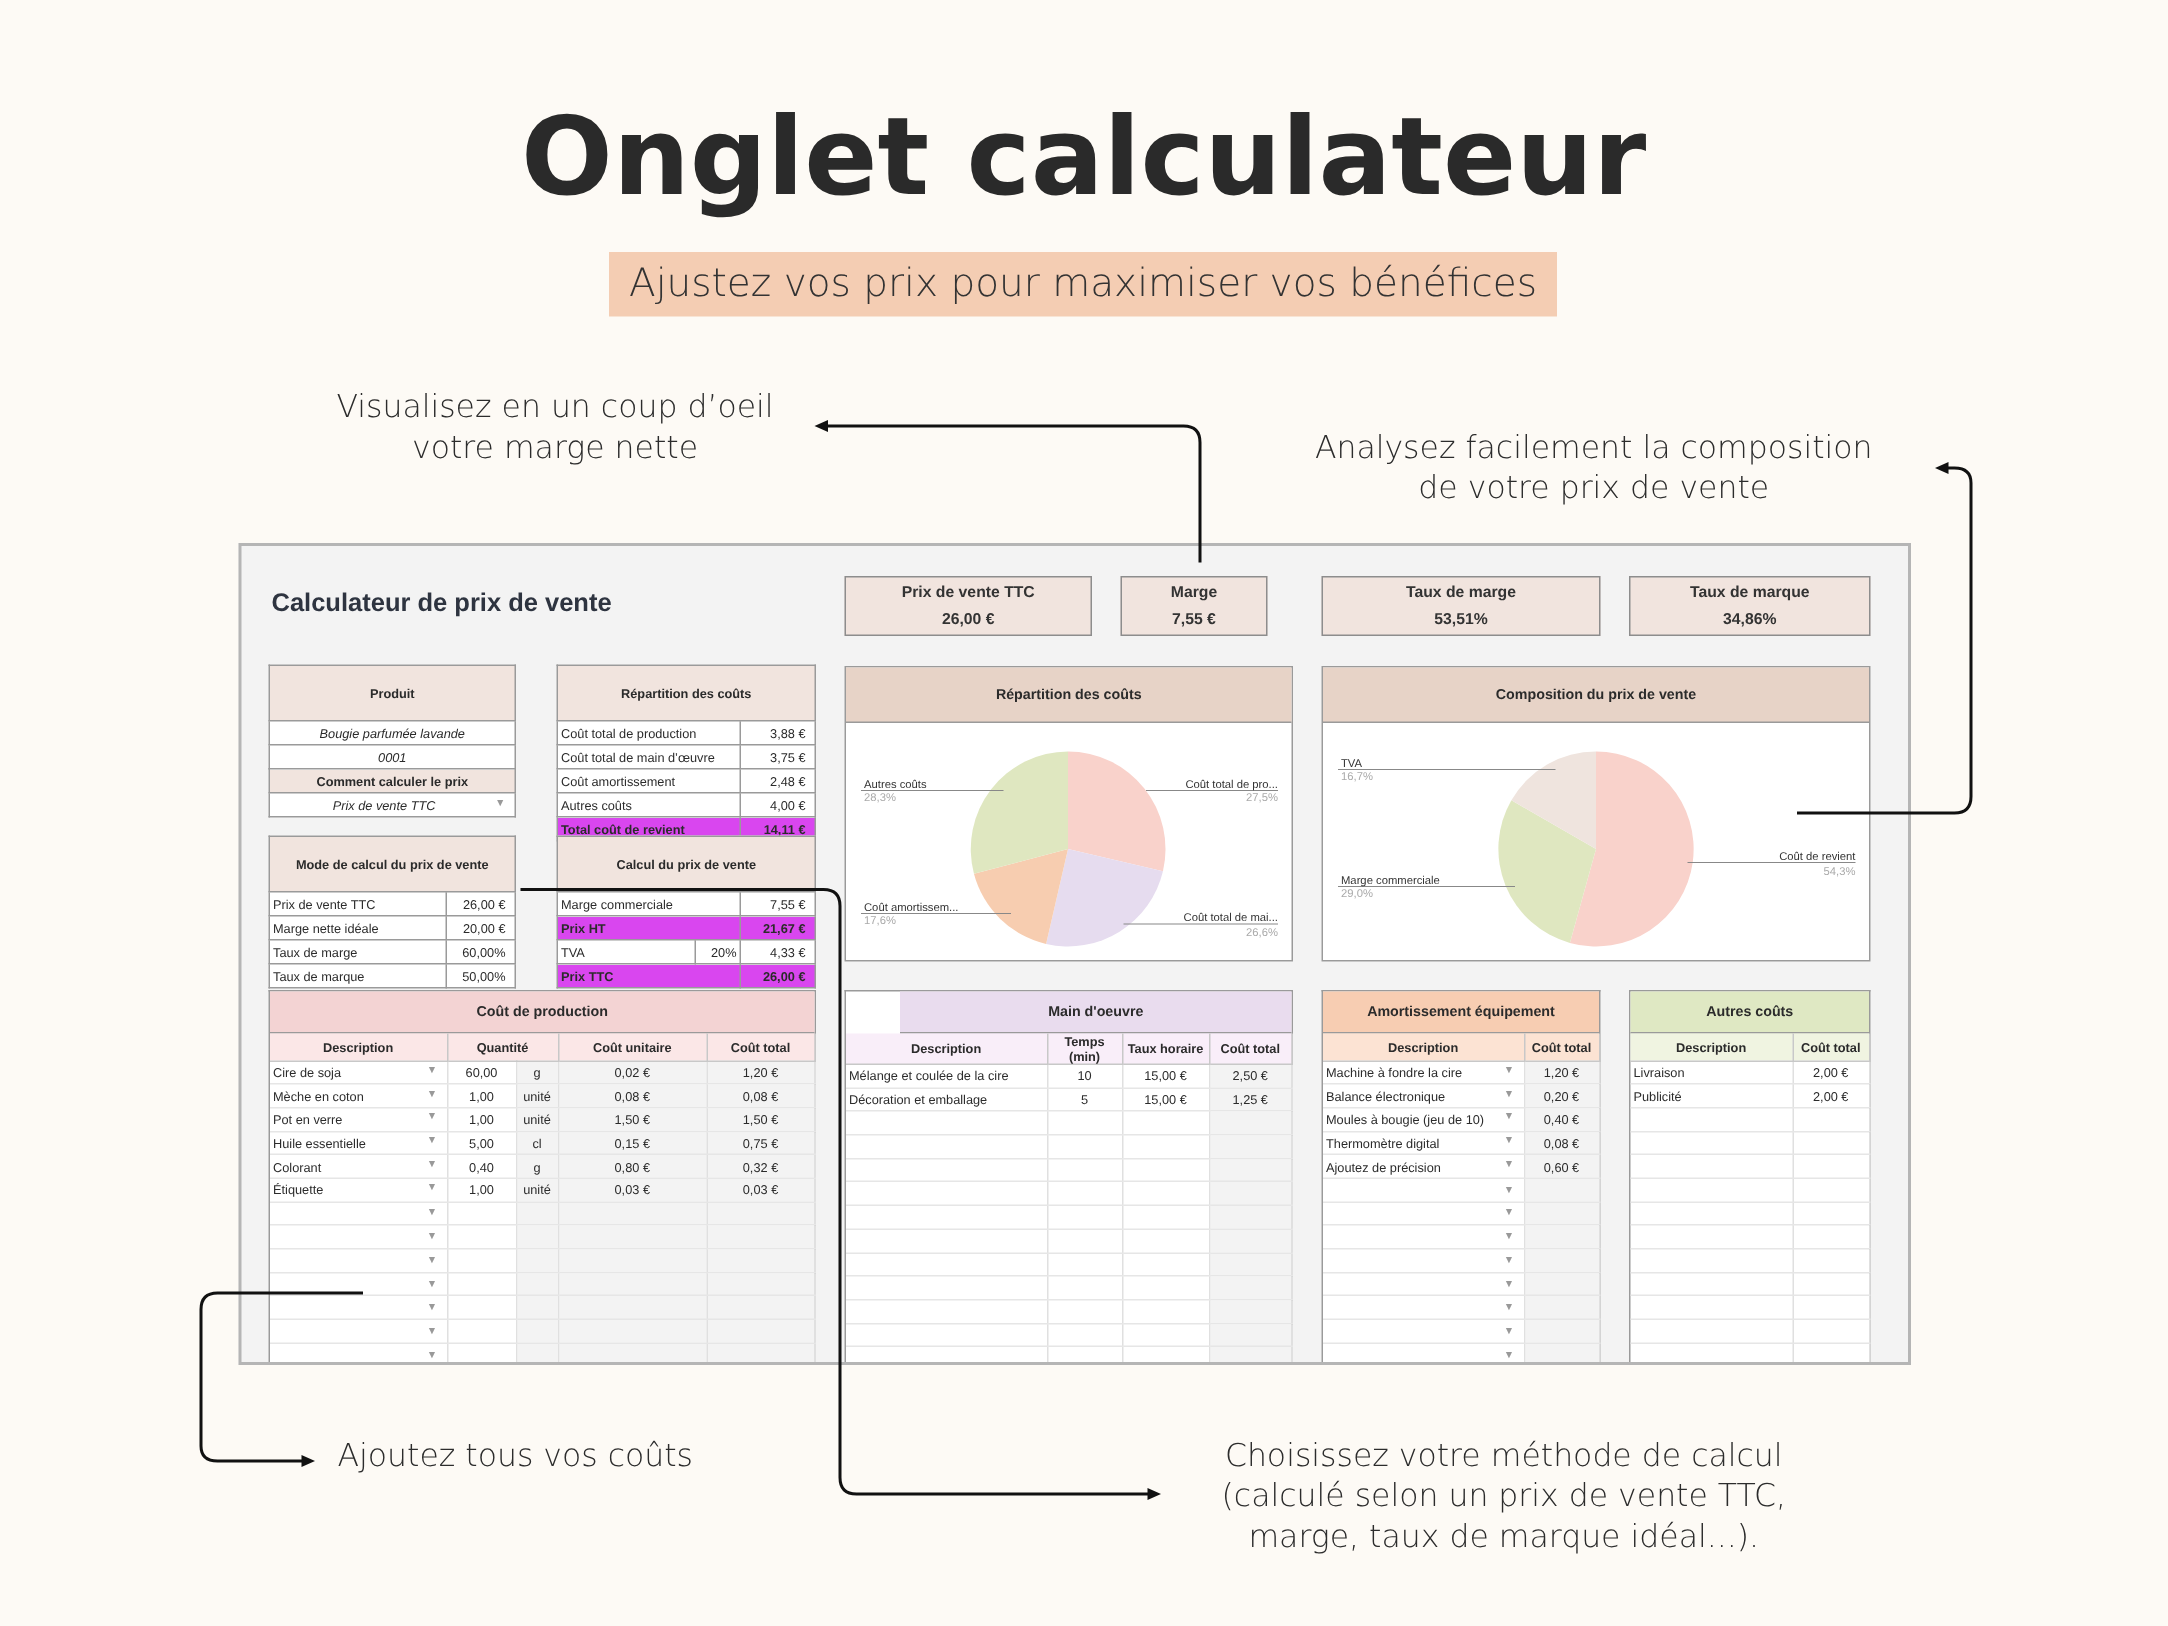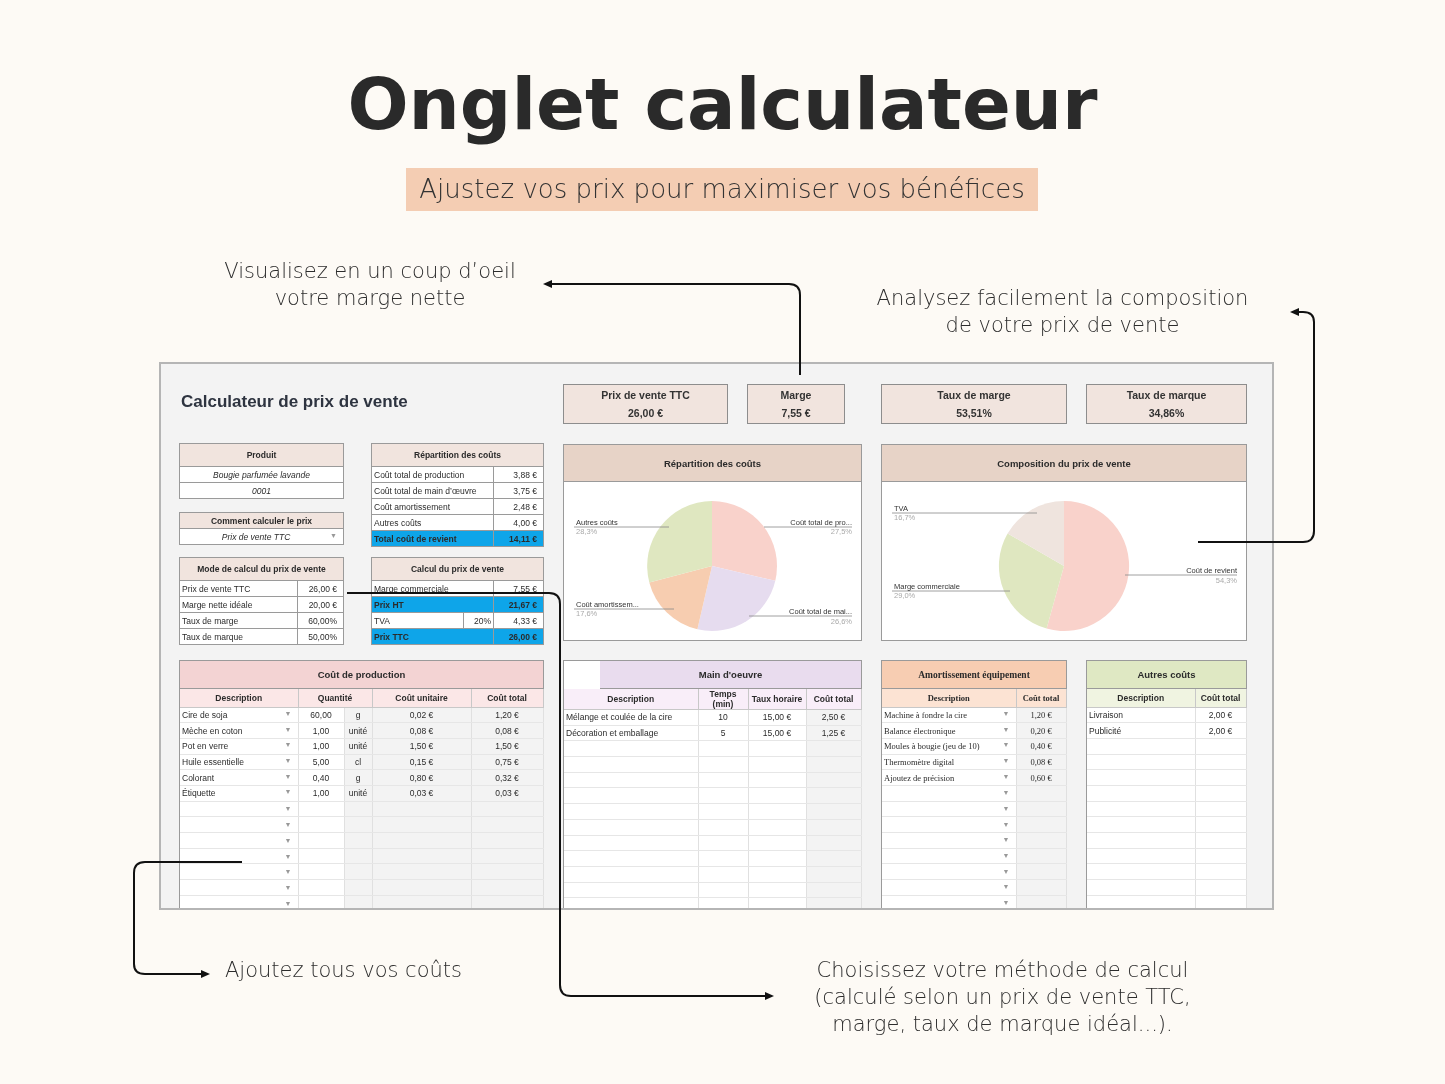--- a/index.html
+++ b/index.html
@@ -22,7 +22,7 @@
 
   table.box { position: absolute; border-collapse: collapse; font-size: 8.5px; background: #fff; }
   table.box td, table.box th { border: 1px solid #9a9a9a; height: 16px; padding: 0 2px; white-space: nowrap; overflow: hidden; }
-  table.box th { background: #f1e4de; font-weight: bold; height: 23px; text-align: center; }
+  table.box th { background: #f1e4de; font-weight: bold; height: 37px; text-align: center; }
   table.box td.num { text-align: right; padding-right: 6px; }
   table.box td.italic { font-style: italic; text-align: center; }
   table.box tr.total td { background: #0ea5e9; font-weight: bold; }

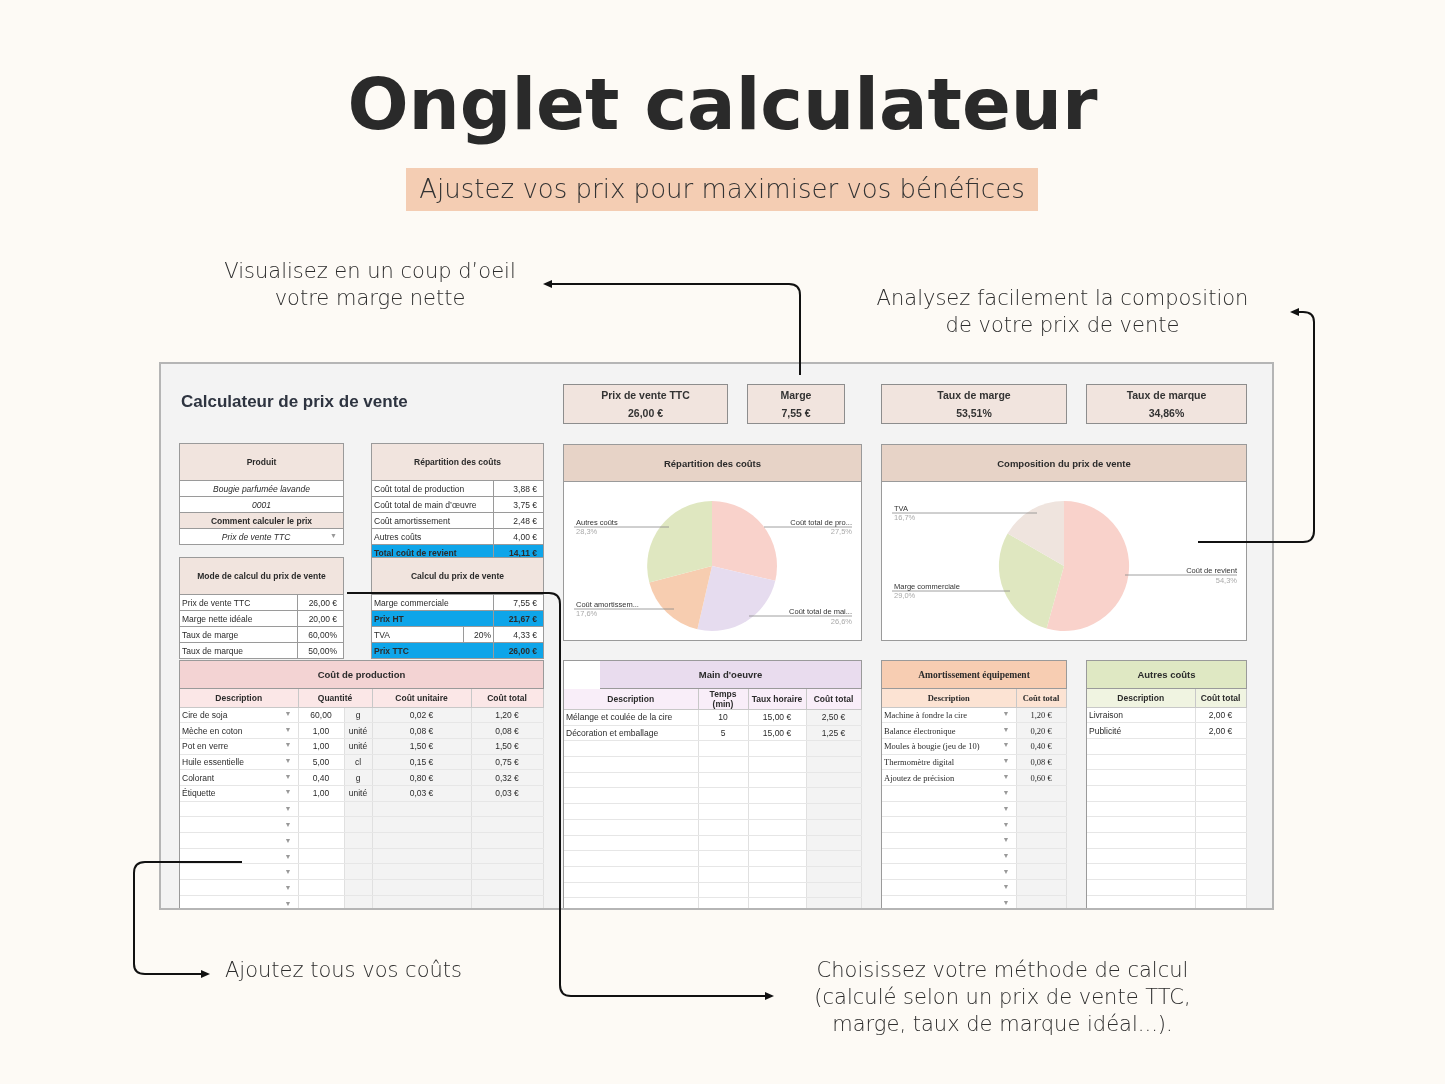--- a/index.html
+++ b/index.html
@@ -25,7 +25,7 @@
   table.box th { background: #f1e4de; font-weight: bold; height: 37px; text-align: center; }
   table.box td.num { text-align: right; padding-right: 6px; }
   table.box td.italic { font-style: italic; text-align: center; }
-  table.box tr.total td { background: #0ea5e9; font-weight: bold; }
+  table.box tr.total td { background: #d946ef; font-weight: bold; }
   .caret { float: right; color: #999; font-size: 7px; margin-right: 4px; }
 
   .chart { position: absolute; top: 80px; height: 197px; background: #fff; border: 1px solid #9a9a9a; }

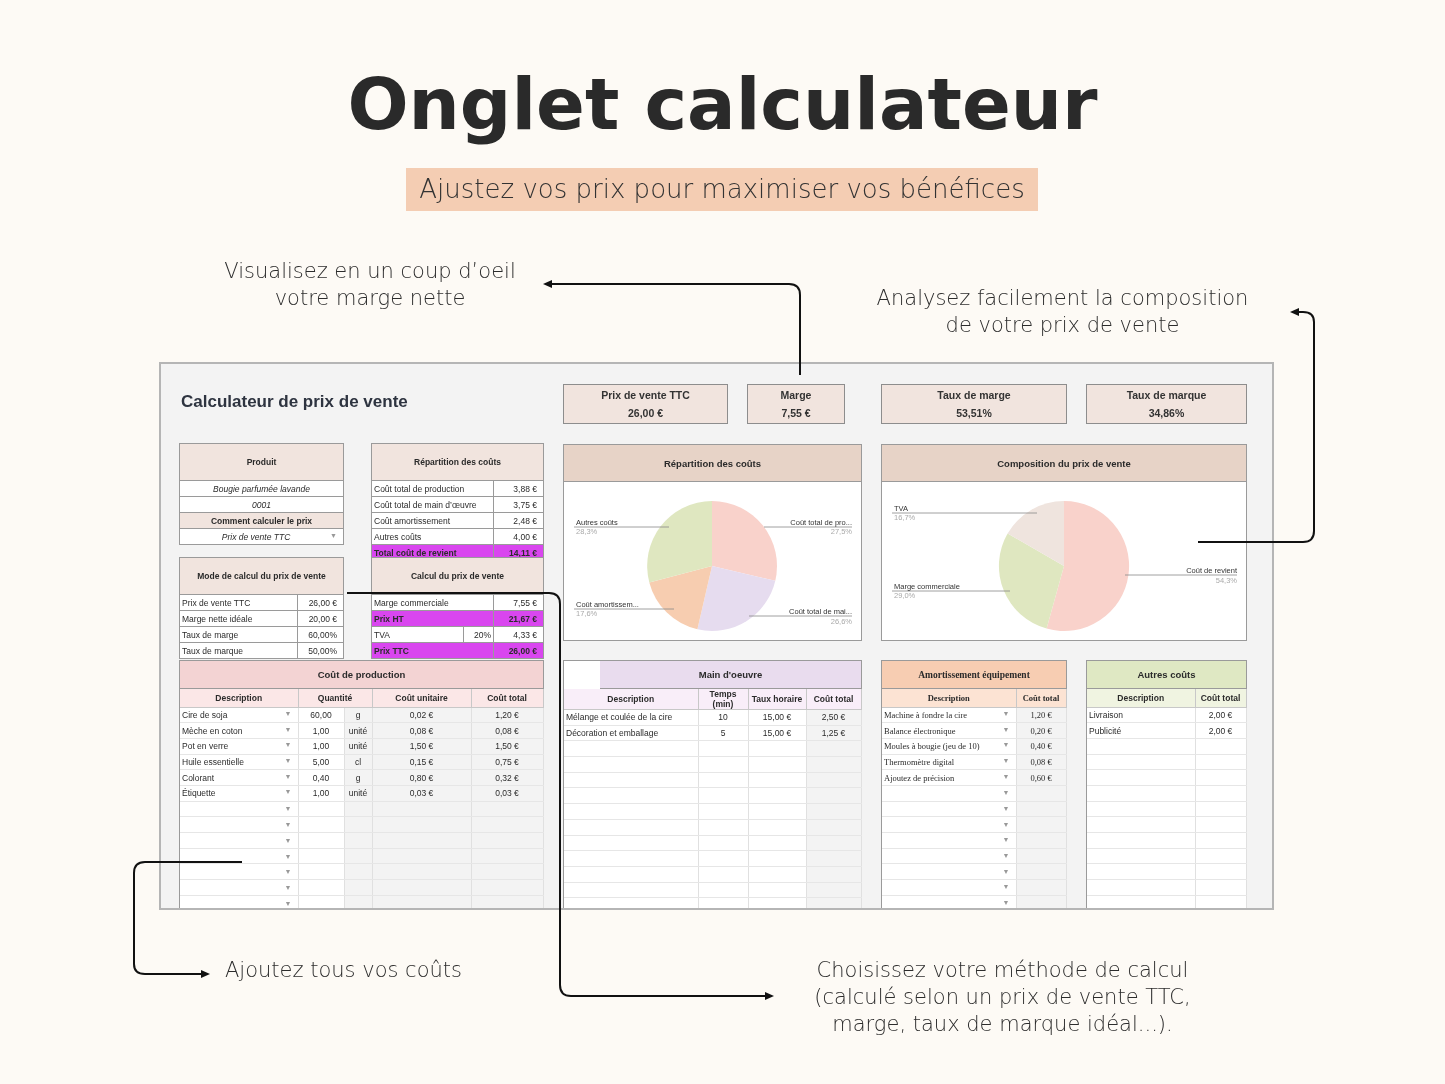--- a/index.html
+++ b/index.html
@@ -455,7 +455,7 @@
     </table>
   </div>
 
-  <div class="tbl" style="left:720px; width:186px; height:252px;font-family:Liberation Serif, serif;">
+  <div class="tbl" style="left:720px; width:186px; height:252px;">
     <div class="t-head" style="background:#f7cdb2;">Amortissement équipement</div>
     <table>
       <colgroup>

